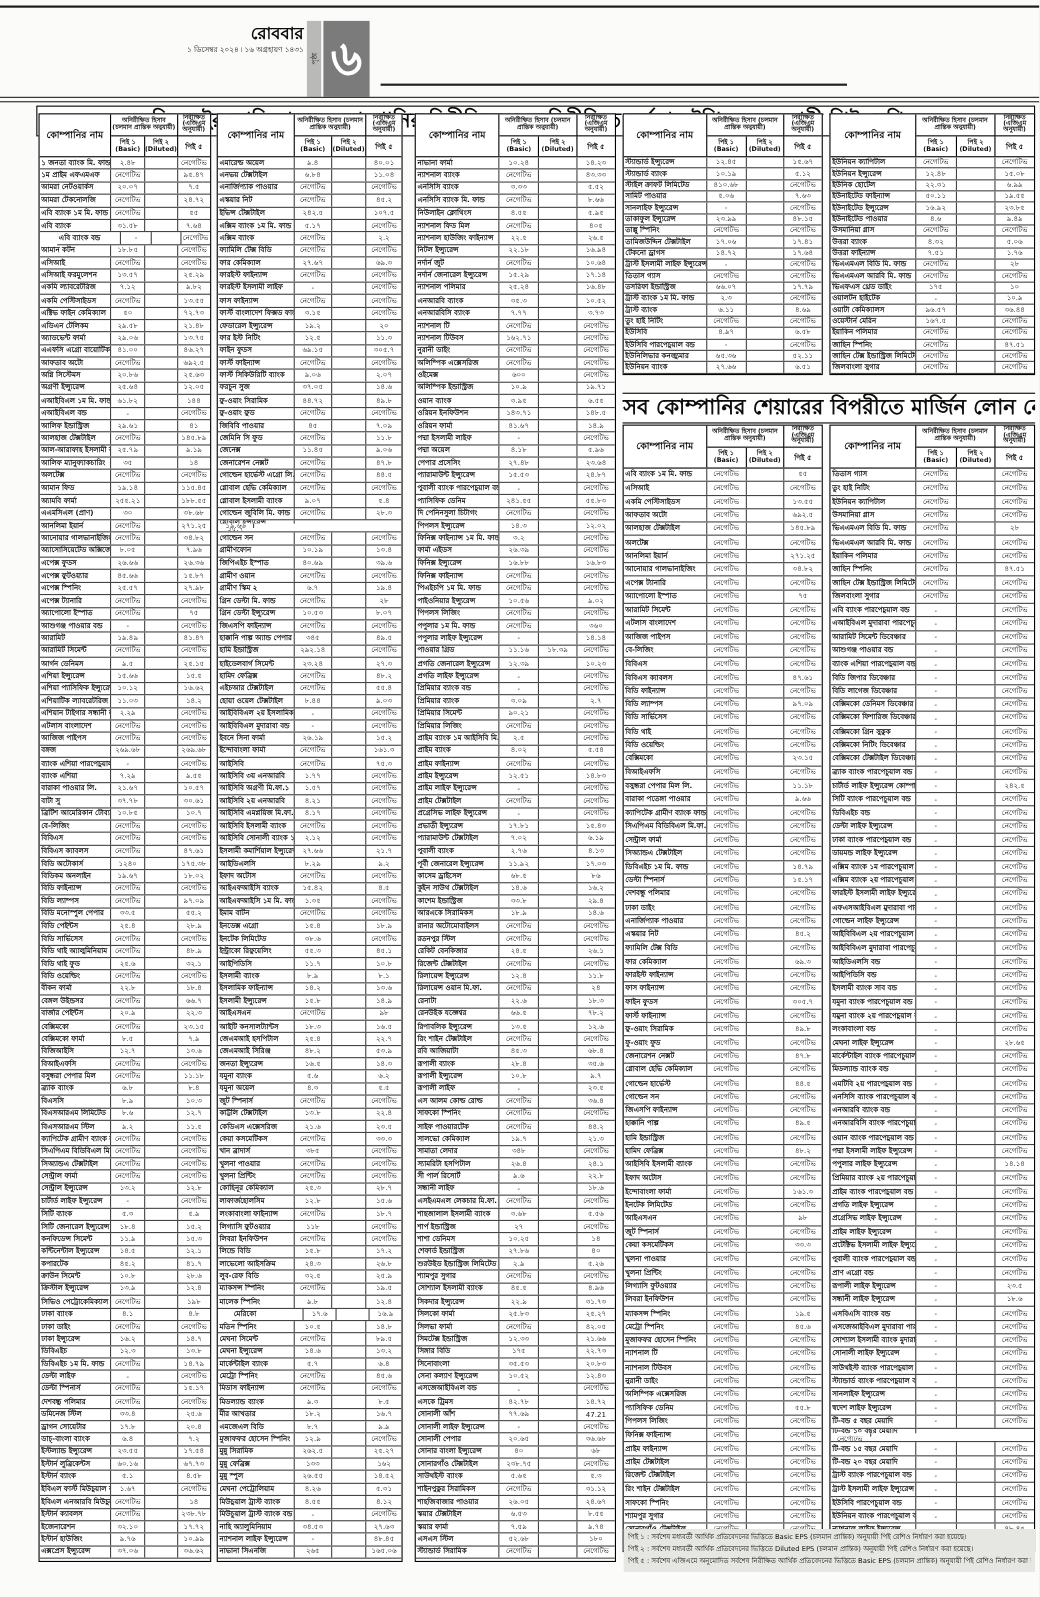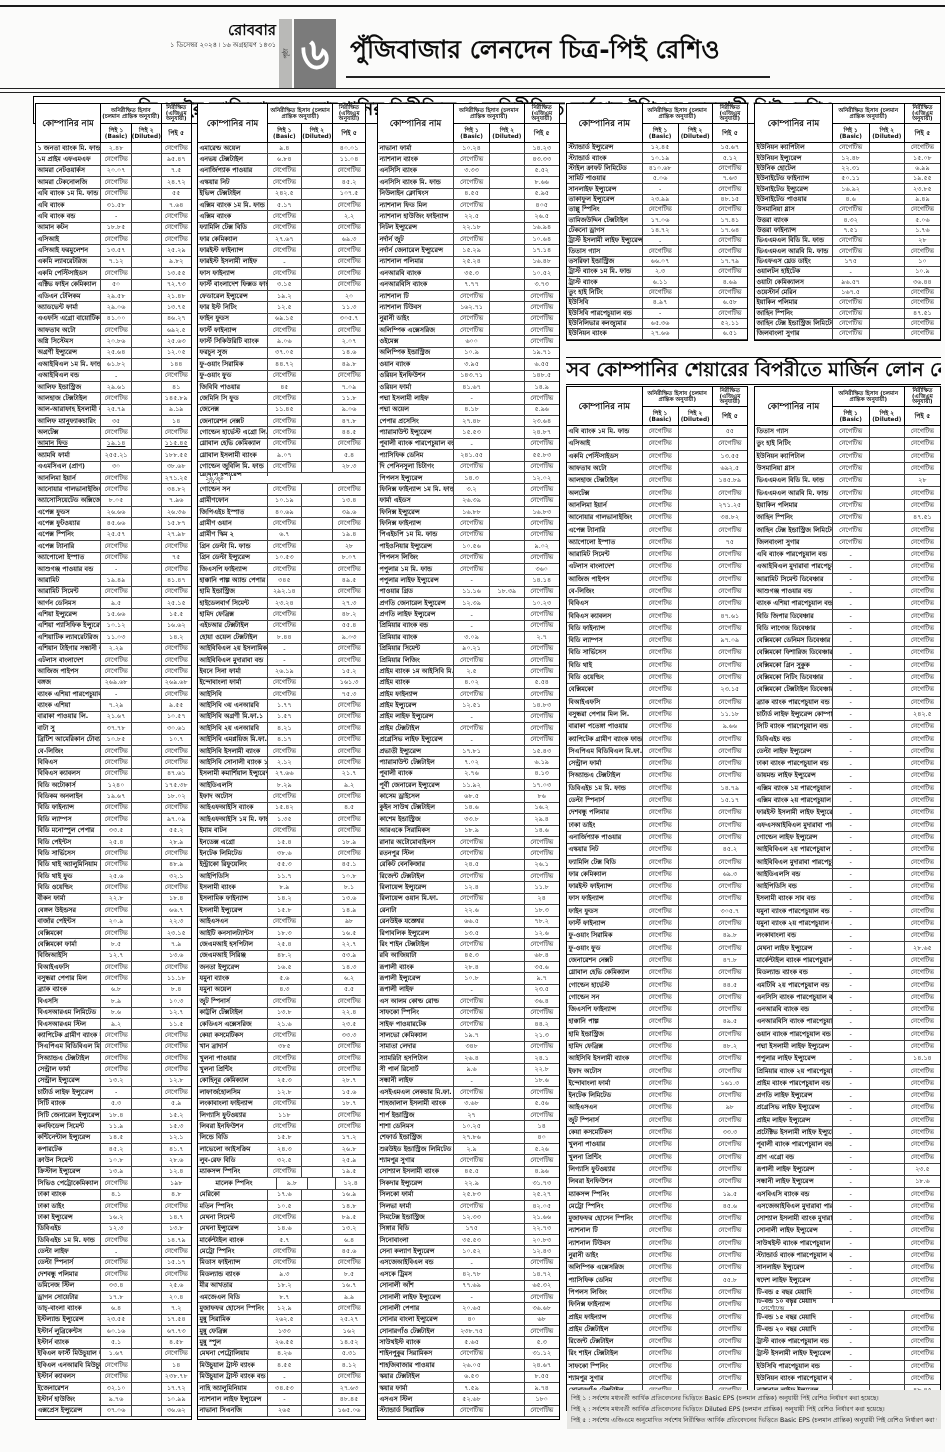--- a/index.html
+++ b/index.html
@@ -69,7 +69,6 @@
     <span>৬</span>
   </div>
 
-  <div class="page-title">পুঁজিবাজার লেনদেন চিত্র-পিই রেশিও</div>
   <div class="title-rule"></div>
 
 

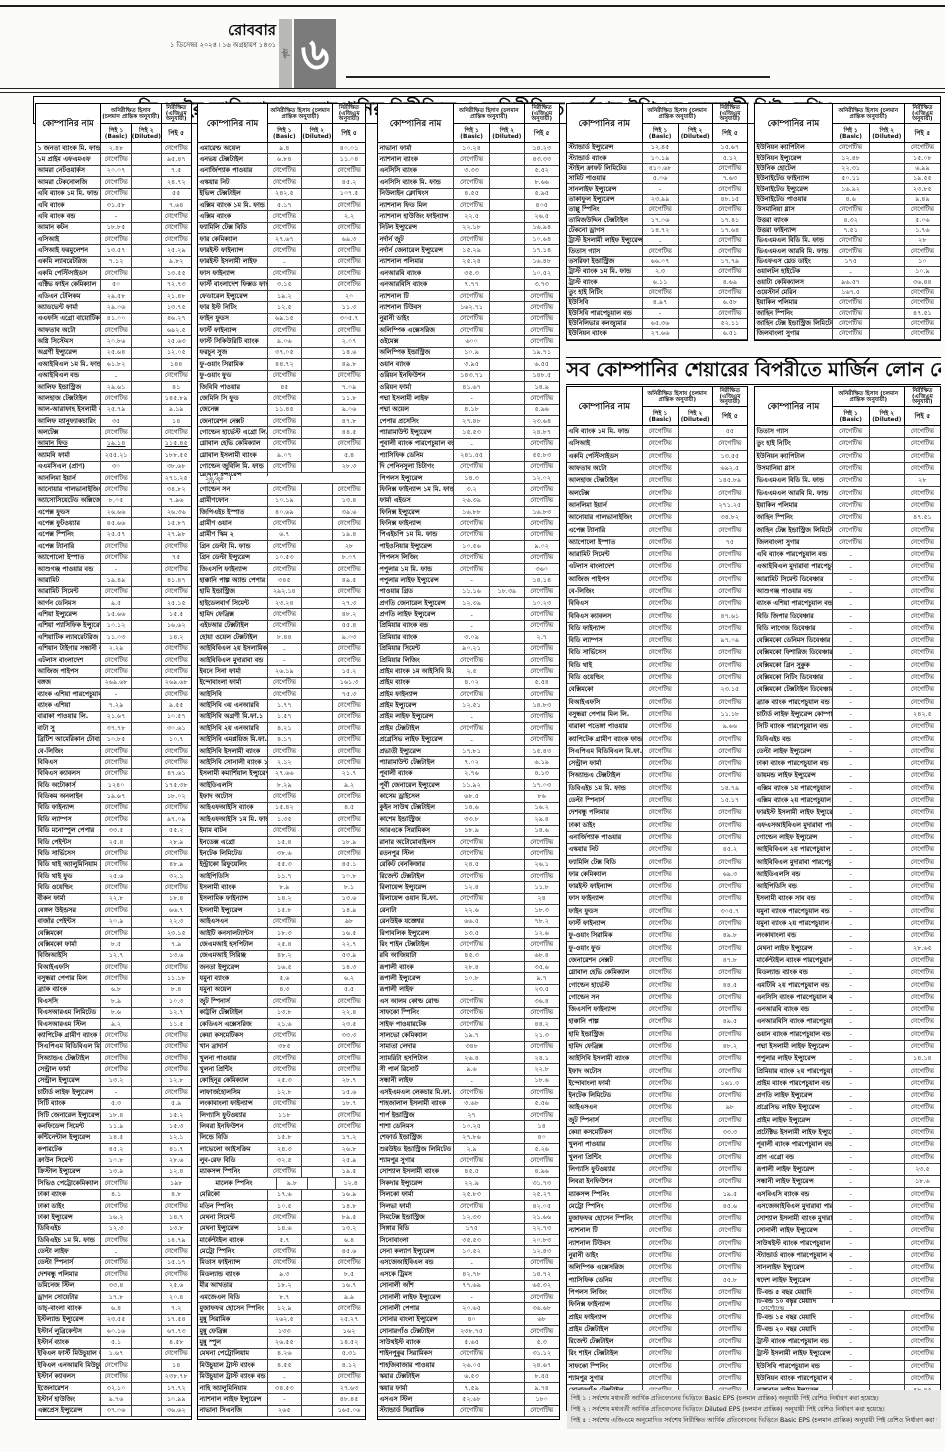--- a/index.html
+++ b/index.html
@@ -124,7 +124,7 @@
             <div class="c c-pe2"></div>
             <div class="c c-pe5">৭.৬৪</div>
           </div>
-          <div class="trow" style="height: 11.39px;">
+          <div class="trow" style="height: 11.39px; margin-left: 16px;">
             <div class="c c-name">এবি ব্যাংক বন্ড</div>
             <div class="c c-pe1">-</div>
             <div class="c c-pe2"></div>

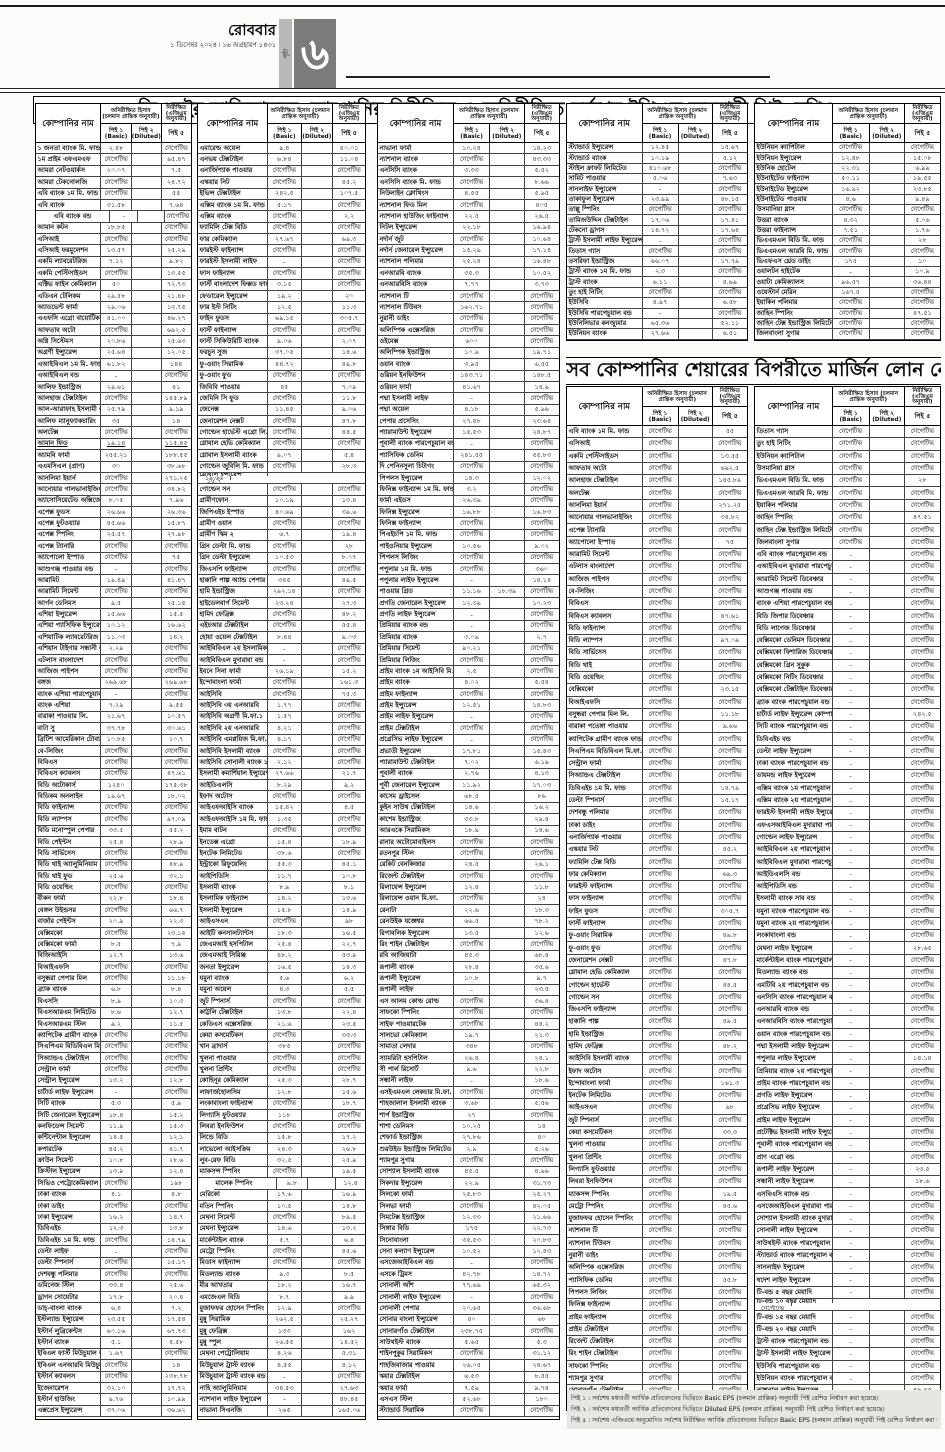--- a/index.html
+++ b/index.html
@@ -244,7 +244,7 @@
             <div class="c c-pe2"></div>
             <div class="c c-pe5">নেগেটিভ</div>
           </div>
-          <div class="trow" style="height: 11.39px; text-decoration: underline;">
+          <div class="trow" style="height: 11.39px;">
             <div class="c c-name">আমান ফিড</div>
             <div class="c c-pe1">১৯.১৪</div>
             <div class="c c-pe2"></div>

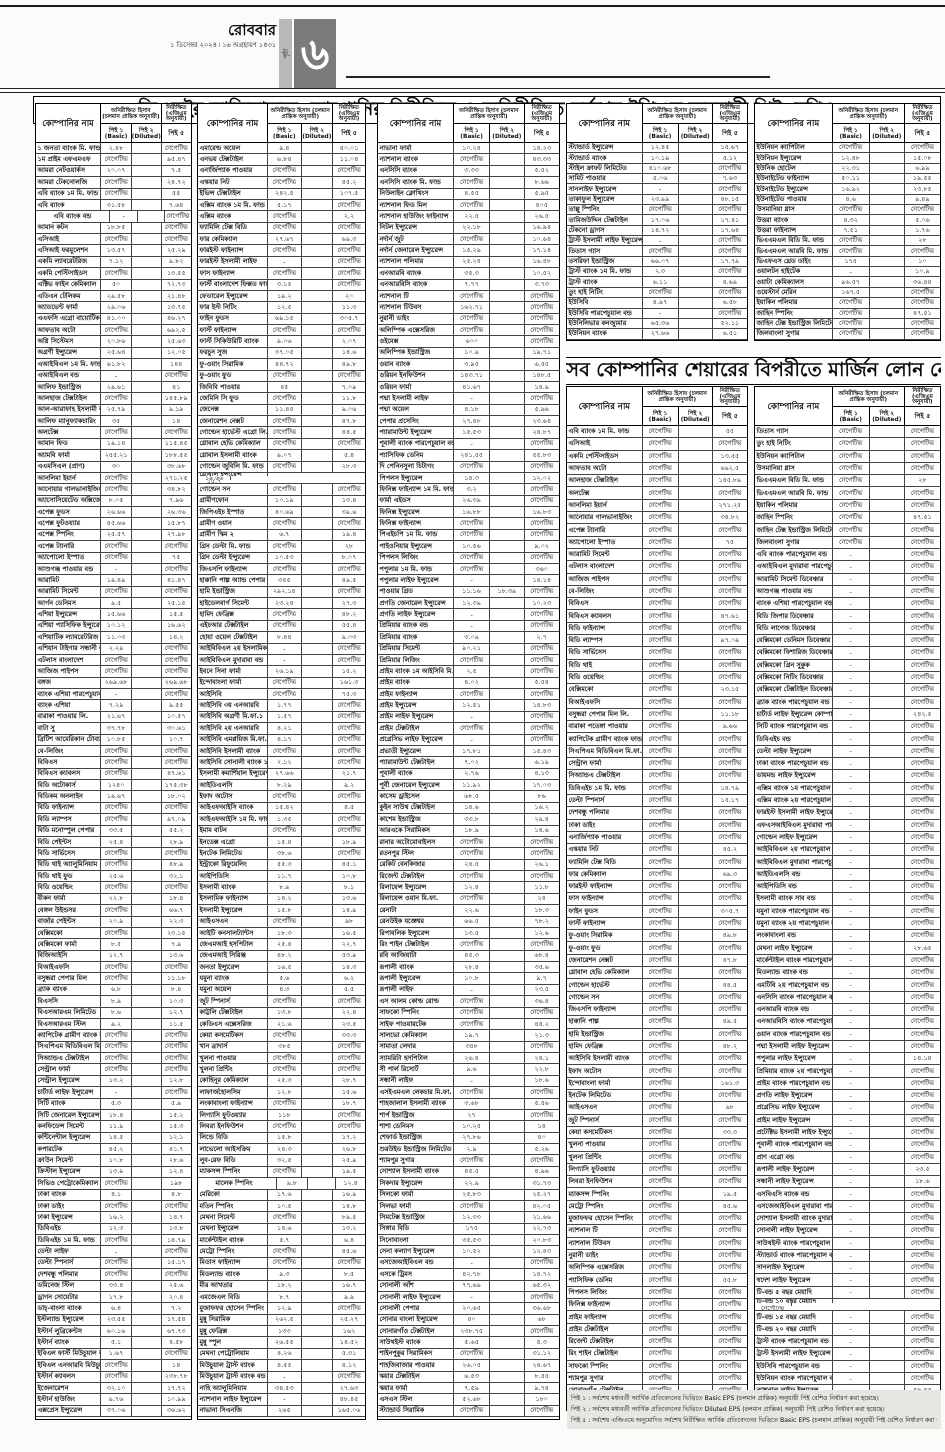--- a/index.html
+++ b/index.html
@@ -1318,7 +1318,7 @@
             <div class="c c-pe2"></div>
             <div class="c c-pe5">১৯.৫</div>
           </div>
-          <div class="trow" style="height: 11.39px; margin-left: 16px;">
+          <div class="trow" style="height: 11.39px;">
             <div class="c c-name">মালেক স্পিনিং</div>
             <div class="c c-pe1">৯.৮</div>
             <div class="c c-pe2"></div>

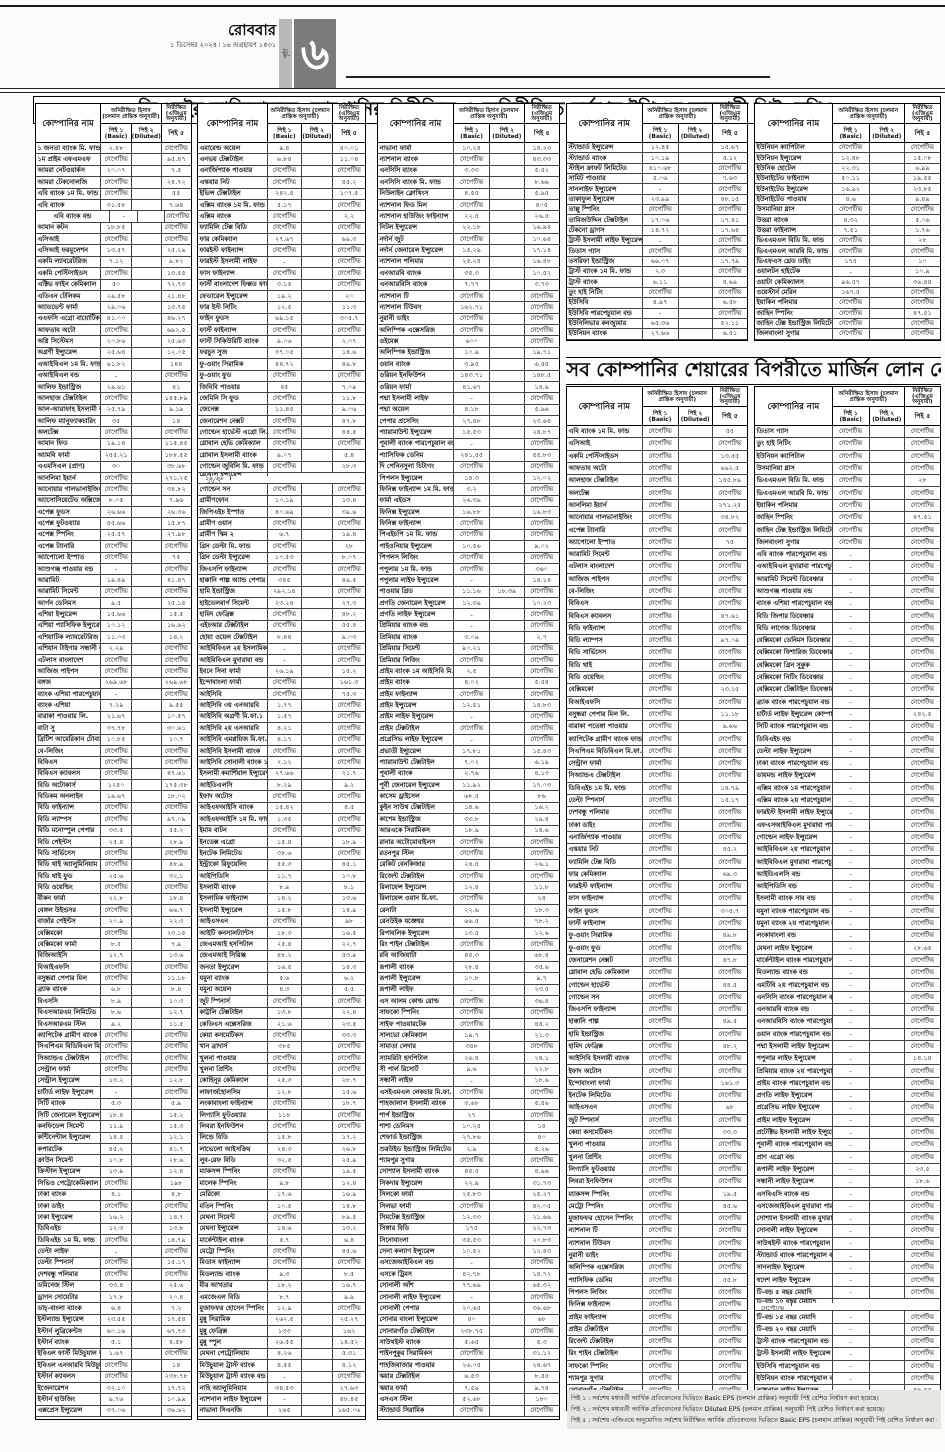--- a/index.html
+++ b/index.html
@@ -1324,7 +1324,7 @@
             <div class="c c-pe2"></div>
             <div class="c c-pe5">১২.৪</div>
           </div>
-          <div class="trow" style="height: 11.39px;">
+          <div class="trow" style="height: 11.39px; margin-left: 13px;">
             <div class="c c-name">মেরিকো</div>
             <div class="c c-pe1">১৭.৬</div>
             <div class="c c-pe2"></div>

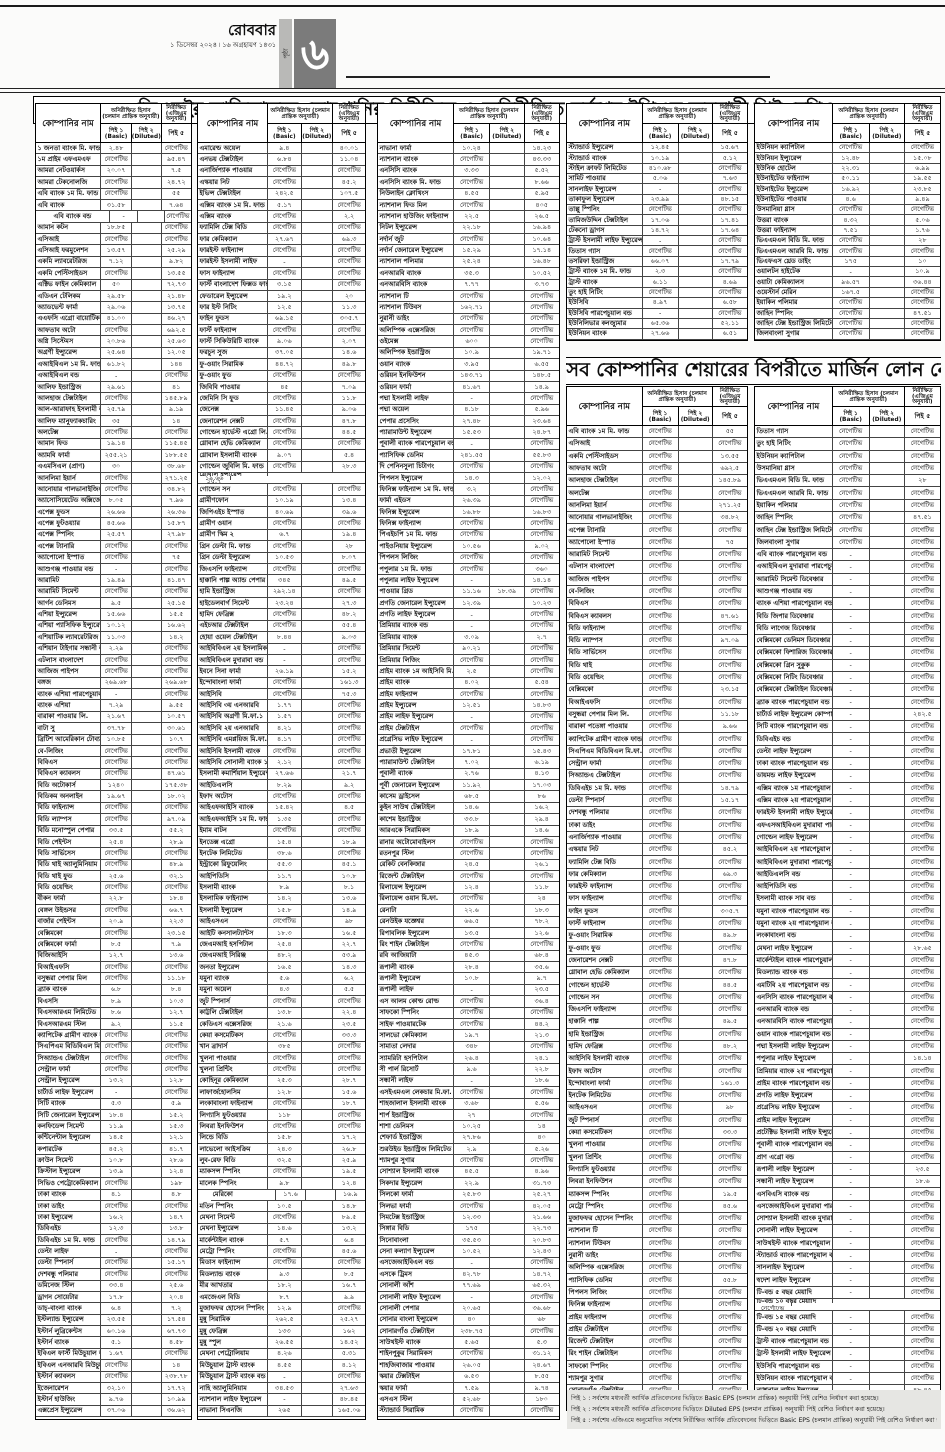--- a/index.html
+++ b/index.html
@@ -2060,7 +2060,7 @@
             <div class="c c-name">সোনালী আঁশ</div>
             <div class="c c-pe1">৭৭.৬৯</div>
             <div class="c c-pe2"></div>
-            <div class="c c-pe5">৬৫.৩২</div>
+            <div class="c c-pe5">47.21</div>
           </div>
           <div class="trow" style="height: 11.39px;">
             <div class="c c-name">সোনালী লাইফ ইন্স্যুরেন্স</div>

